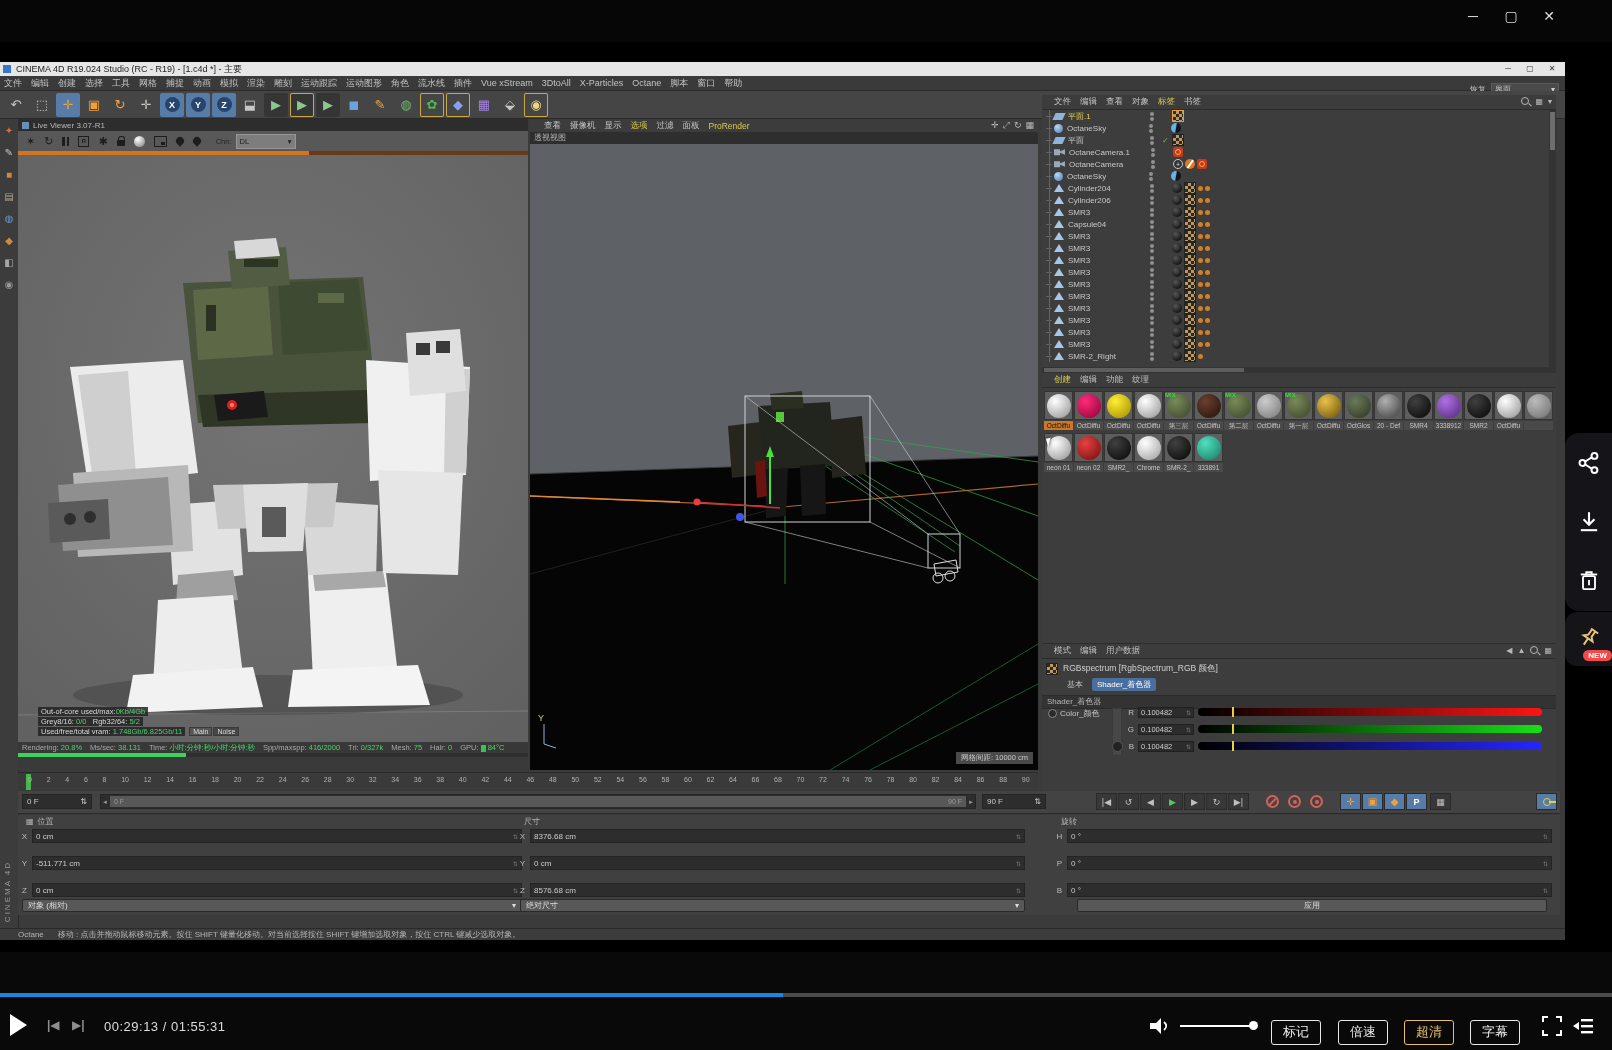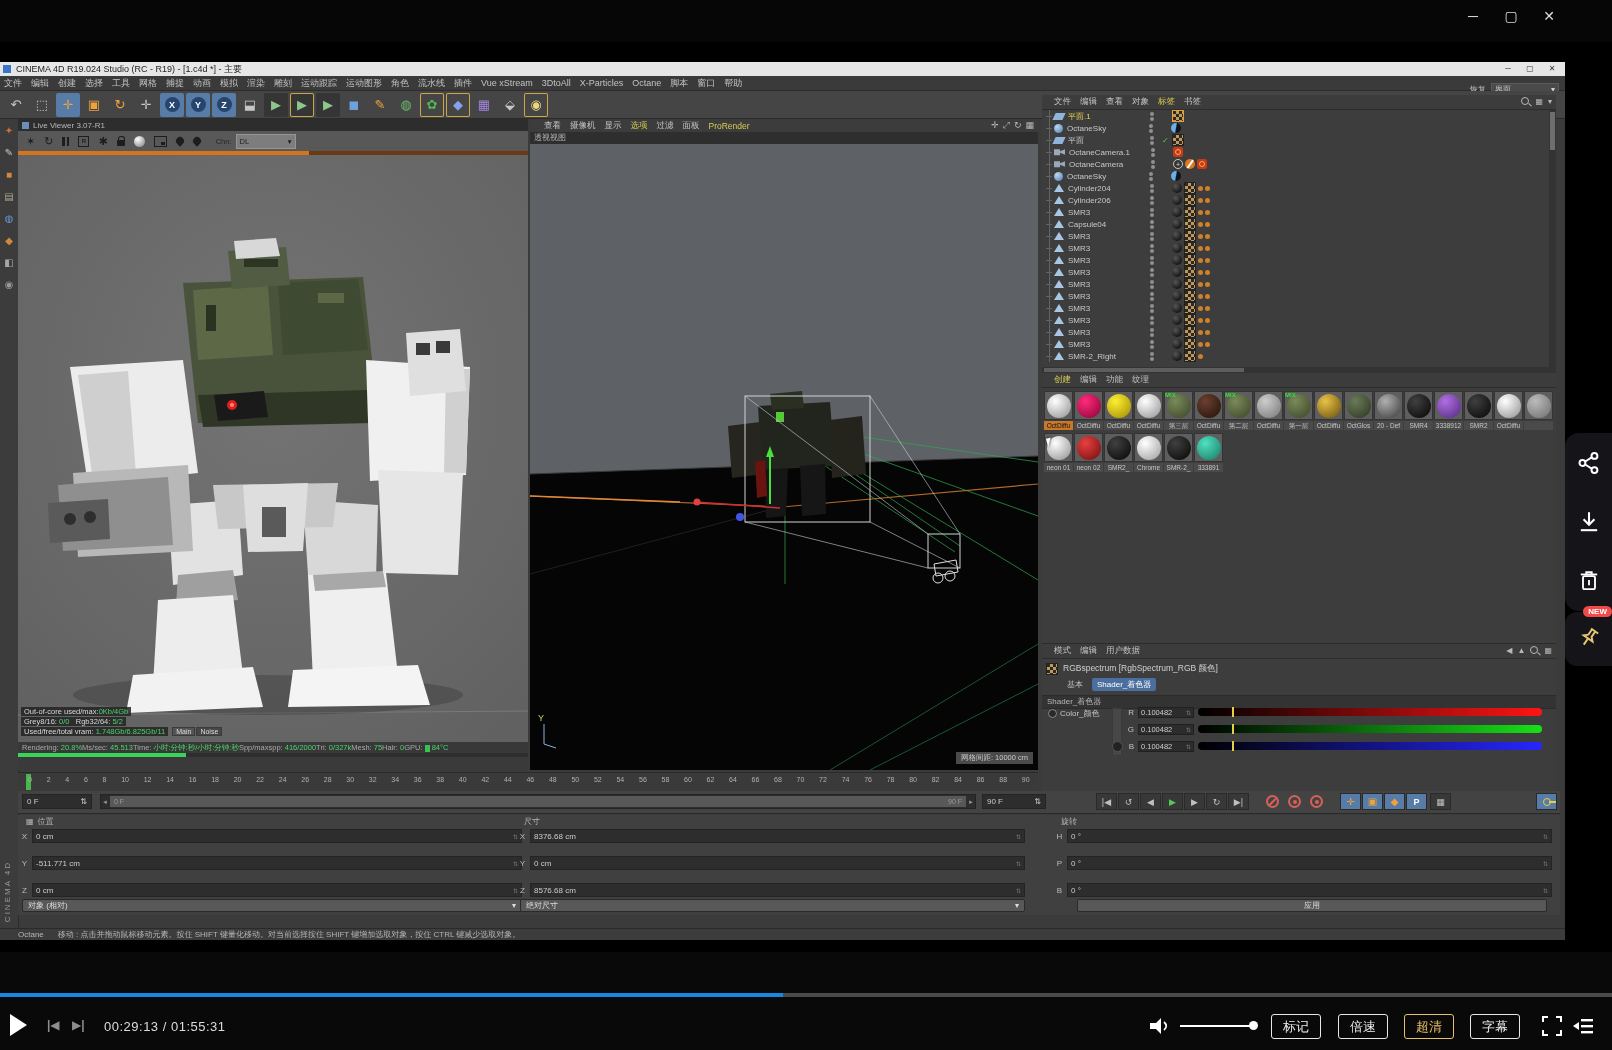--- a/index.html
+++ b/index.html
@@ -172,7 +172,7 @@
   .sidepanel{left:1565px;width:47px;background:rgba(22,22,26,0.95);border-radius:14px 0 0 14px;display:flex;flex-direction:column;align-items:center;justify-content:space-around;}
   .side1{top:433px;height:178px;}
   .side2{top:612px;height:54px;border-radius:12px 0 0 12px;position:absolute;}
-  .newbadge{position:absolute;background:#f24a4a;color:#fff;font-size:8px;font-weight:bold;border-radius:7px;padding:1px 5px;}
+  .newbadge{position:absolute;background:#f24a4a;color:#fff;font-size:8px;font-weight:bold;border-radius:7px;padding:1px 5px;margin-top:44px;}
   .watermark{left:1448px;top:841px;width:120px;text-align:center;}
   .wm-logo{font-size:32px;font-weight:900;color:rgba(205,205,205,0.9);text-shadow:1px 1px 0 #4a4a4a,-1px -1px 0 #efefef;letter-spacing:2px;line-height:40px;}
   .wm-room{display:inline-block;background:rgba(150,150,150,0.55);color:#f2f2f2;font-size:12px;padding:0 9px;border-radius:3px;line-height:17px;margin-top:1px;}

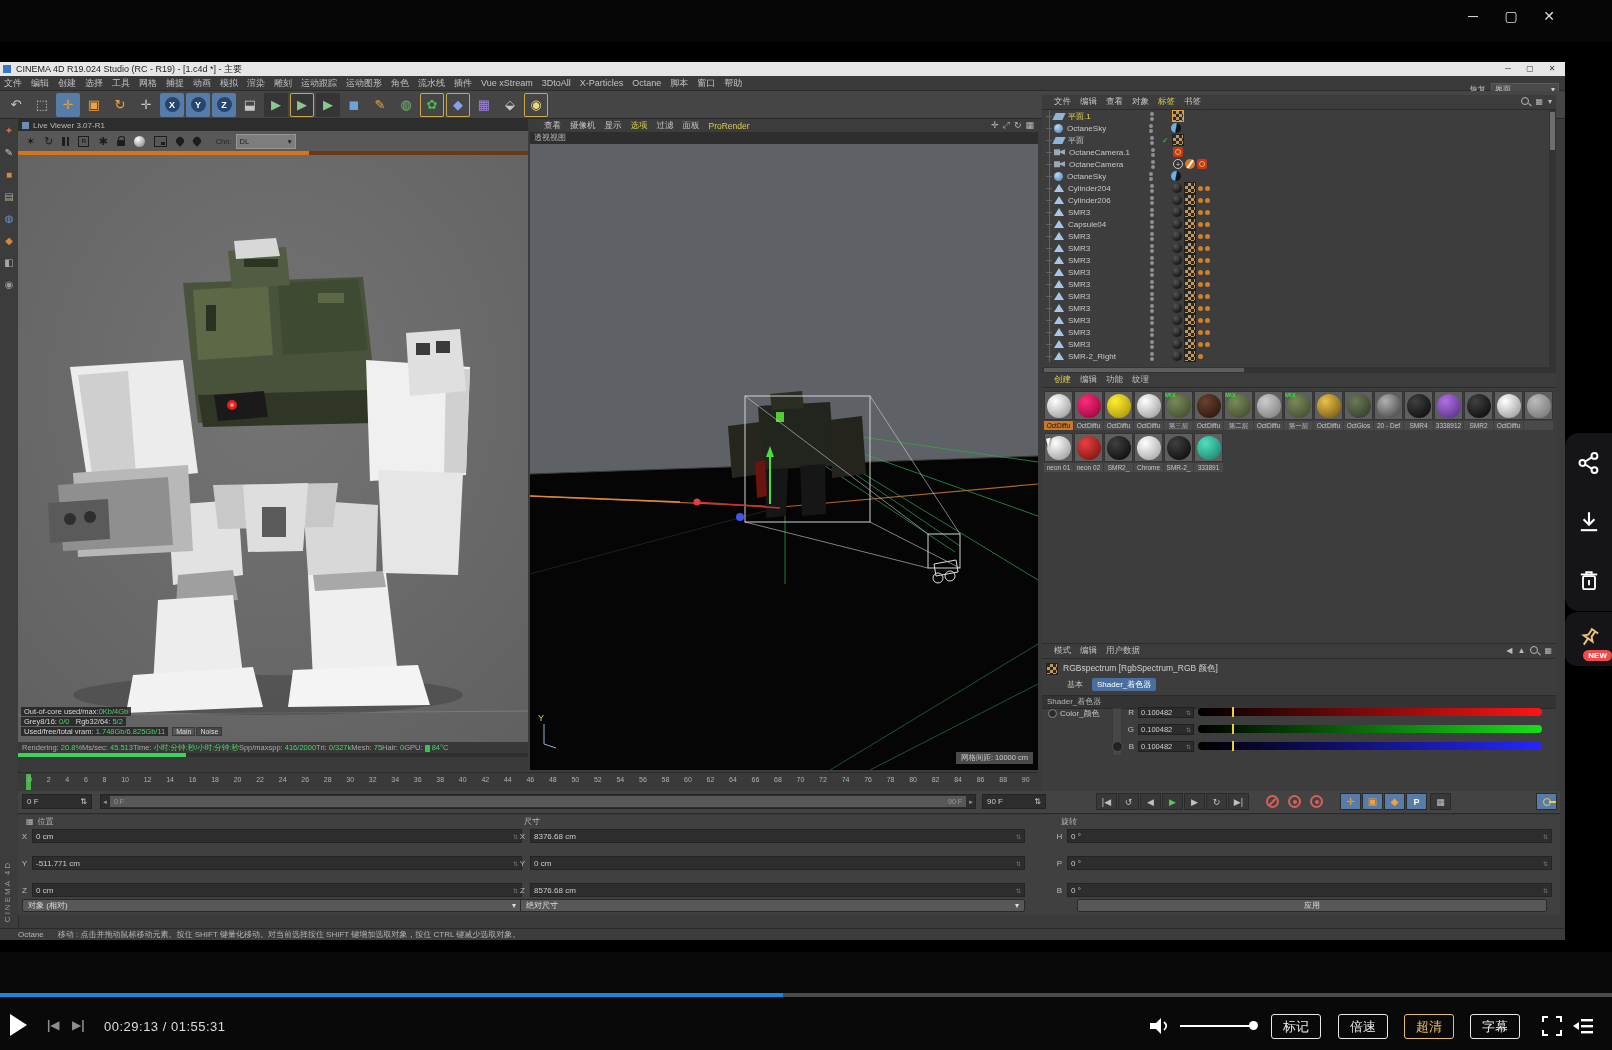--- a/index.html
+++ b/index.html
@@ -53,7 +53,7 @@
   .lv-progress{height:4px;background:#6b3a14;position:relative;}
   .lv-progress .seg{position:absolute;left:0;top:0;height:4px;background:#d4741c;}
   .lv-render{position:relative;width:510px;height:587px;background:#6c6c6c;overflow:hidden;}
-  .lv-stats{position:absolute;left:3px;bottom:6px;font-size:7.5px;color:#d8d8d8;}
+  .lv-stats{position:absolute;left:20px;bottom:6px;font-size:7.5px;color:#d8d8d8;}
   .chip{background:rgba(35,35,35,0.85);display:inline-block;padding:0 3px;margin-top:1px;white-space:nowrap;}
   .gval{color:#4ad46a;}
   .stat-tabs{display:inline-flex;gap:1px;margin-left:4px;vertical-align:bottom;}

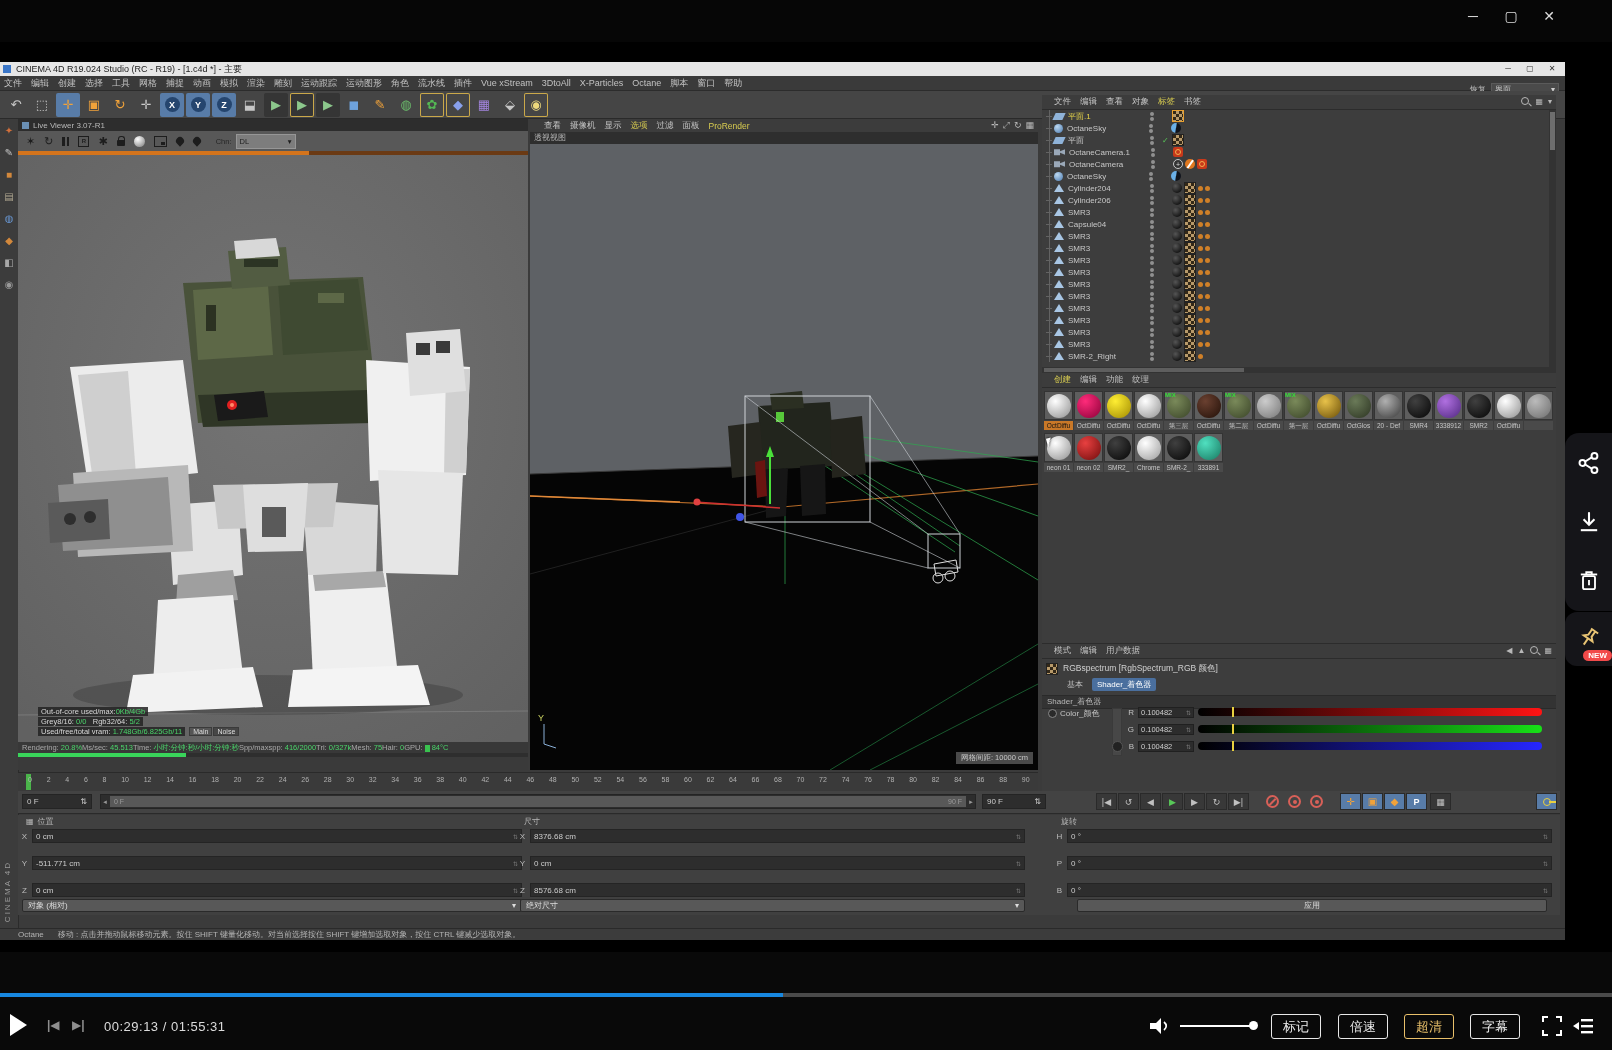--- a/index.html
+++ b/index.html
@@ -58,7 +58,7 @@
   .gval{color:#4ad46a;}
   .stat-tabs{display:inline-flex;gap:1px;margin-left:4px;vertical-align:bottom;}
   .stat-tab{background:#555;border:1px solid #3a3a3a;font-size:7px;padding:0 3px;color:#ddd;}
-  .lv-renderline{height:11px;background:#383838;display:flex;align-items:center;padding-left:4px;font-size:7.5px;white-space:nowrap;overflow:hidden;}
+  .lv-renderline{height:11px;background:#383838;display:flex;align-items:center;gap:8px;padding-left:4px;font-size:7.5px;white-space:nowrap;overflow:hidden;}
   .lv-renderline .lab{color:#a8a8a8;}
   .gpu-block{display:inline-block;width:5px;height:7px;background:#39c24f;margin-right:2px;vertical-align:middle;}
   .lv-greenbar{height:4px;background:#2e2e2e;position:relative;}

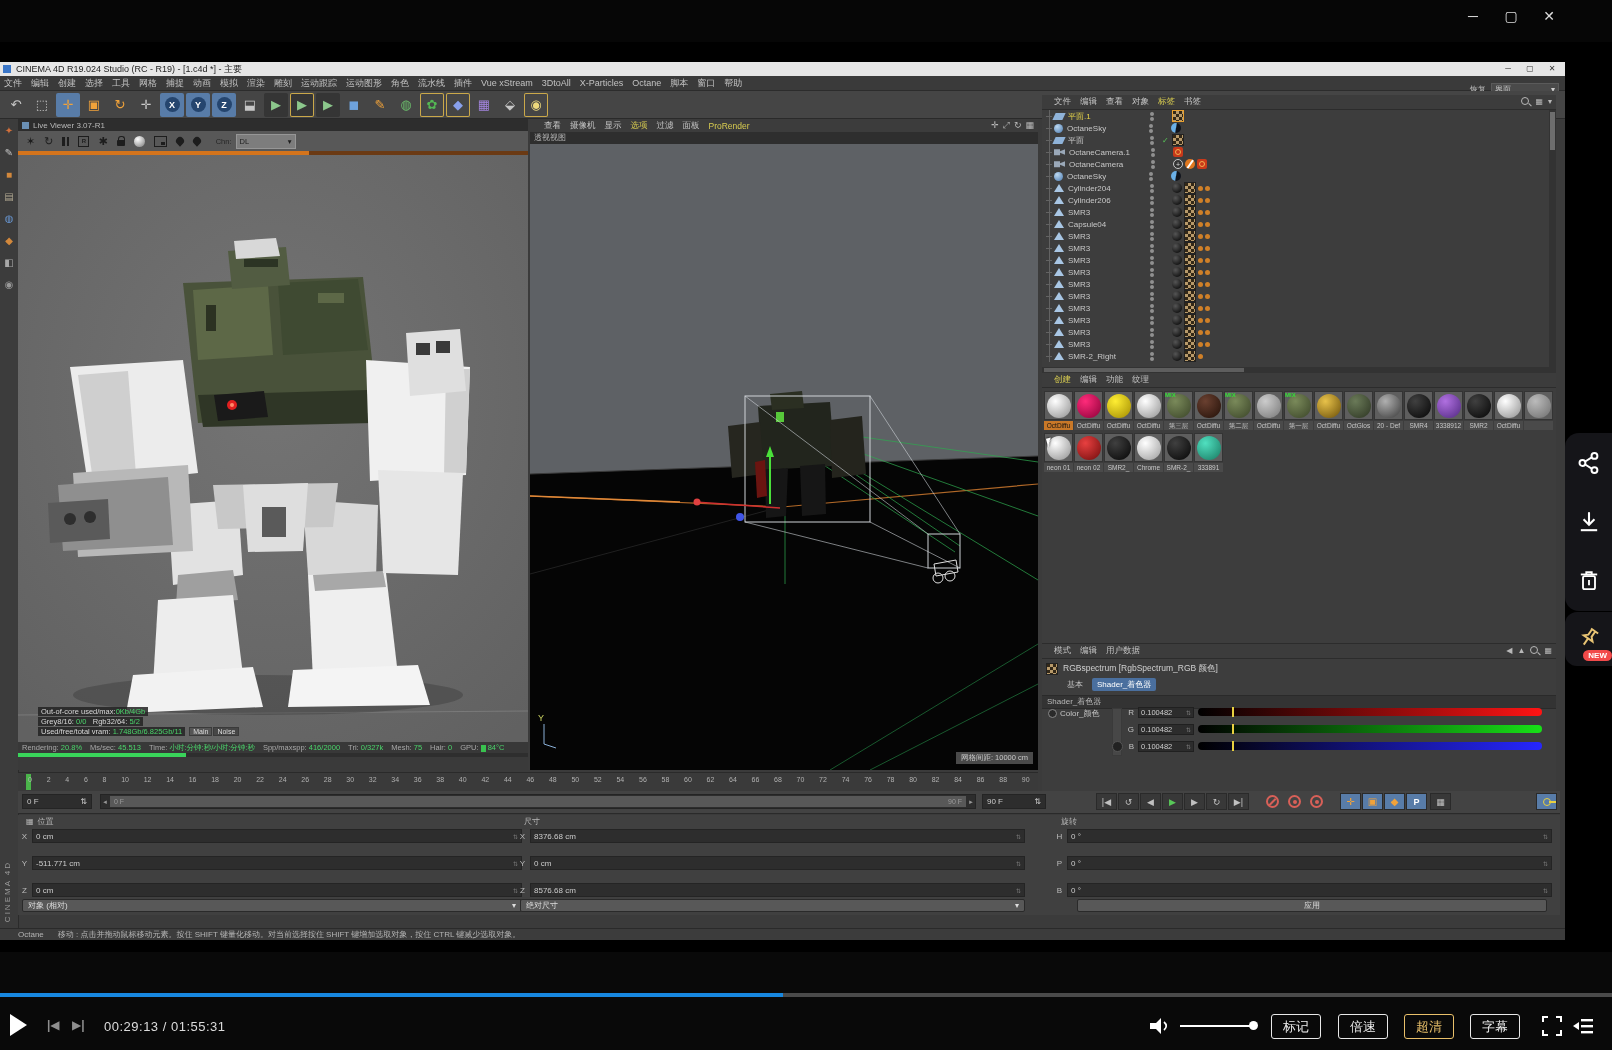--- a/index.html
+++ b/index.html
@@ -384,7 +384,7 @@
       </div>
       <div class="lv-renderline" id="lv-renderline">
           <span><span class="lab">Rendering: </span><span class="gval">20.8%</span></span>
-          <span><span class="lab">Ms/sec: </span><span class="gval">45.513</span></span>
+          <span><span class="lab">Ms/sec: </span><span class="gval">38.131</span></span>
           <span><span class="lab">Time: </span><span class="gval">小时:分钟:秒/小时:分钟:秒</span></span>
           <span><span class="lab">Spp/maxspp: </span><span class="gval">416/2000</span></span>
           <span><span class="lab">Tri: </span><span class="gval">0/327k</span></span>

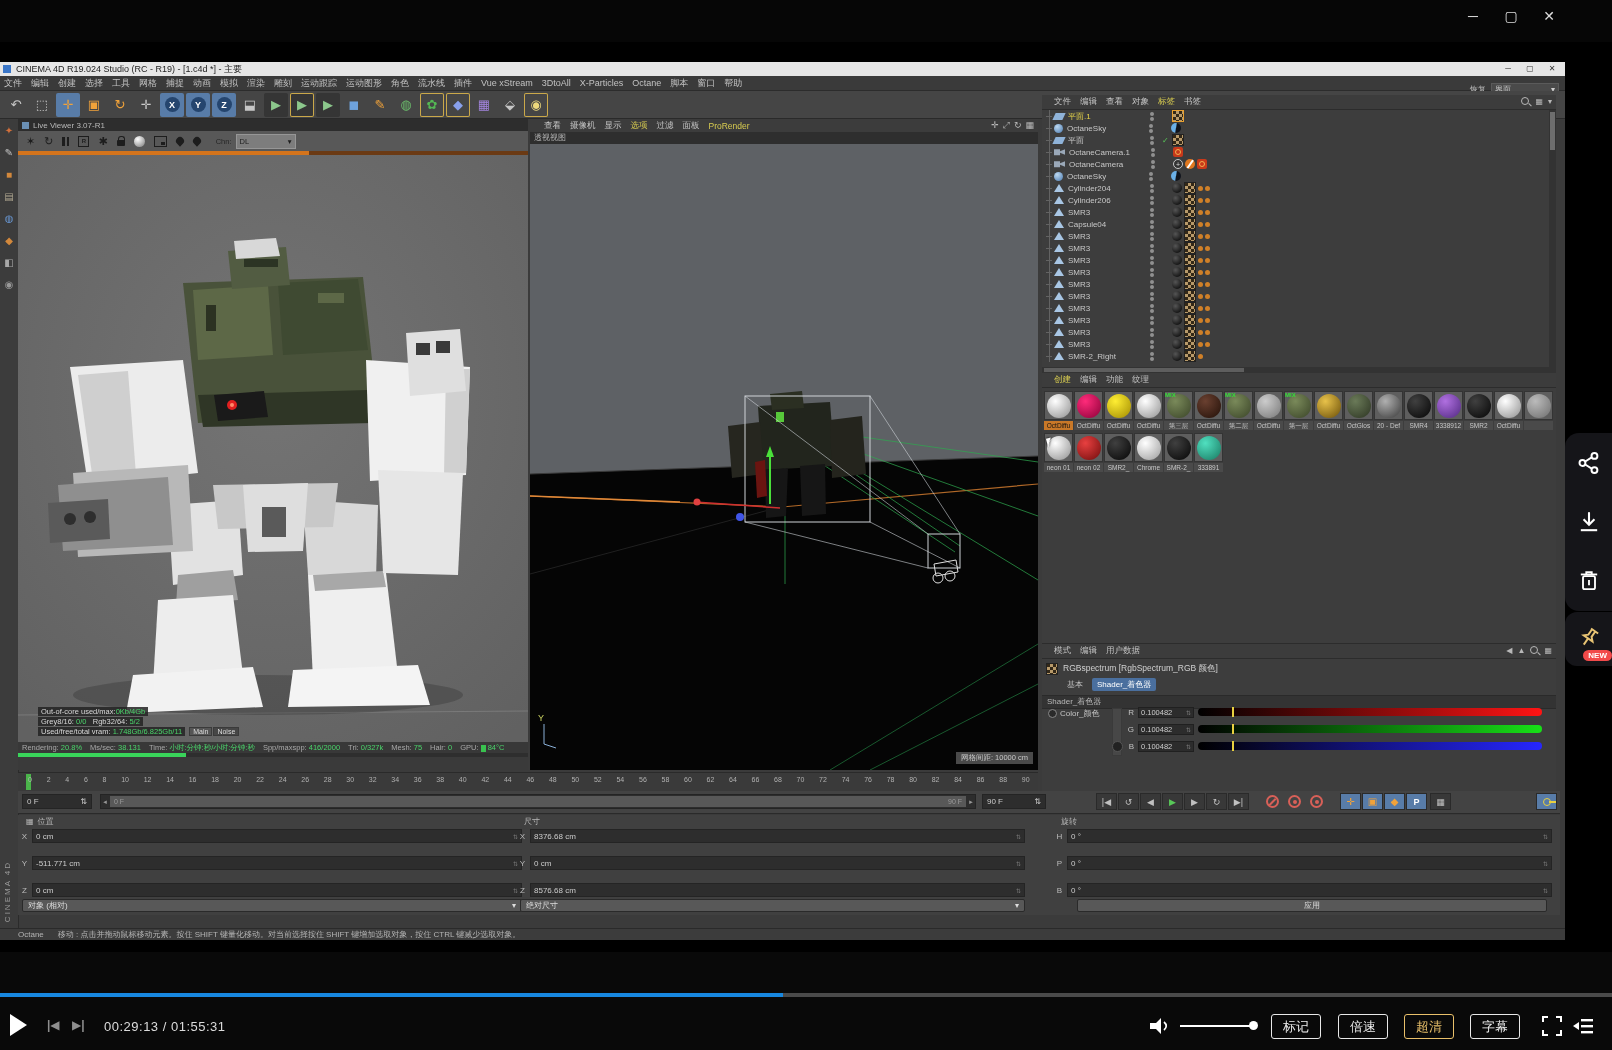--- a/index.html
+++ b/index.html
@@ -184,7 +184,7 @@
   .playtri{position:absolute;left:10px;top:62px;width:0;height:0;border-left:17px solid #fff;border-top:11px solid transparent;border-bottom:11px solid transparent;}
   .skip{position:absolute;top:66px;color:#8e8e8e;font-size:12px;font-weight:bold;}
   .btime{position:absolute;left:104px;top:67px;color:#dcdcdc;font-size:13px;letter-spacing:0.5px;}
-  .vbtn{position:absolute;top:62px;width:48px;height:23px;border:1.5px solid #e8e8e8;border-radius:3px;color:#eee;font-size:13px;text-align:center;line-height:23px;}
+  .vbtn{position:absolute;top:68px;width:48px;height:23px;border:1.5px solid #e8e8e8;border-radius:3px;color:#eee;font-size:13px;text-align:center;line-height:23px;font-family:Liberation Mono, monospace;}
   .vbtn-gold{border-color:#e9c06a;color:#e9c06a;}
   .volline{position:absolute;left:1180px;top:73px;width:72px;height:2px;background:#fff;}
   .voldot{position:absolute;left:1249px;top:69px;width:9px;height:9px;border-radius:50%;background:#fff;}

